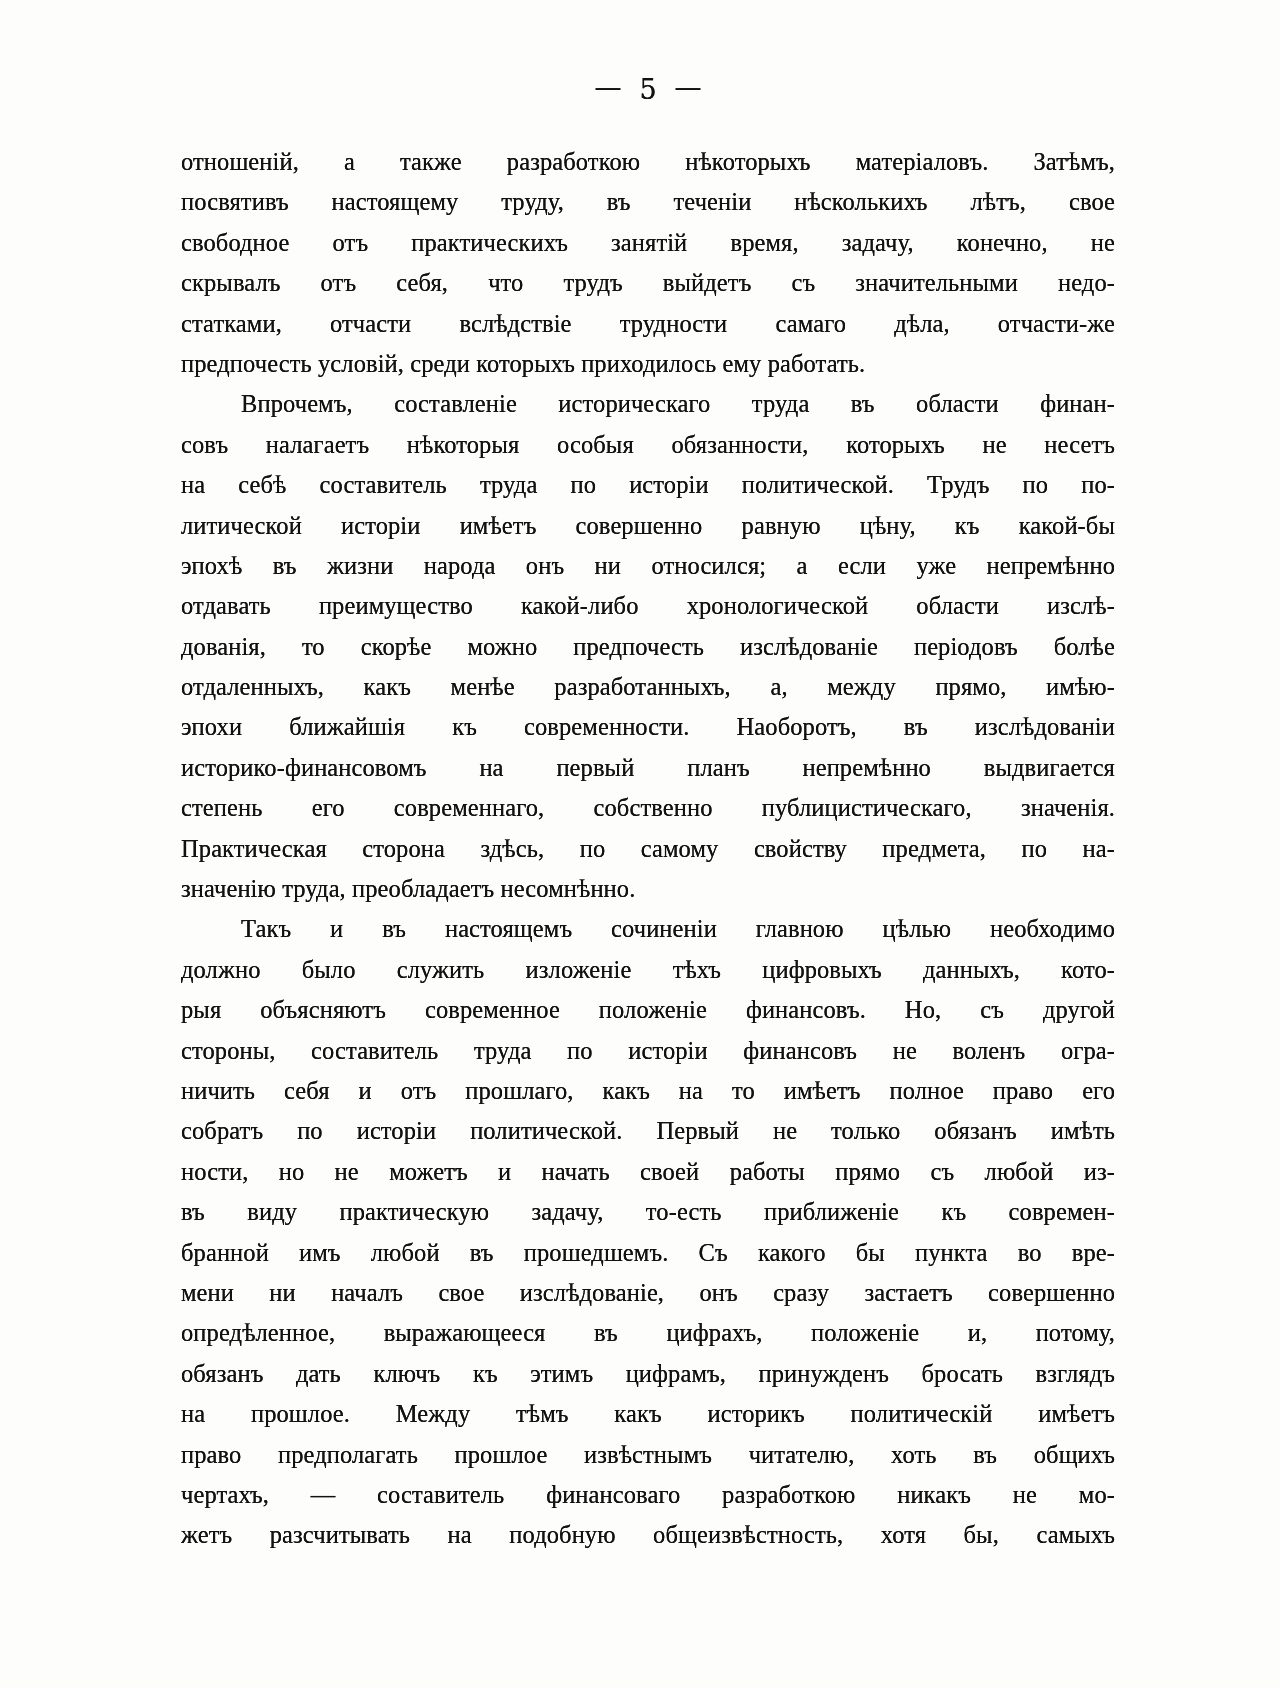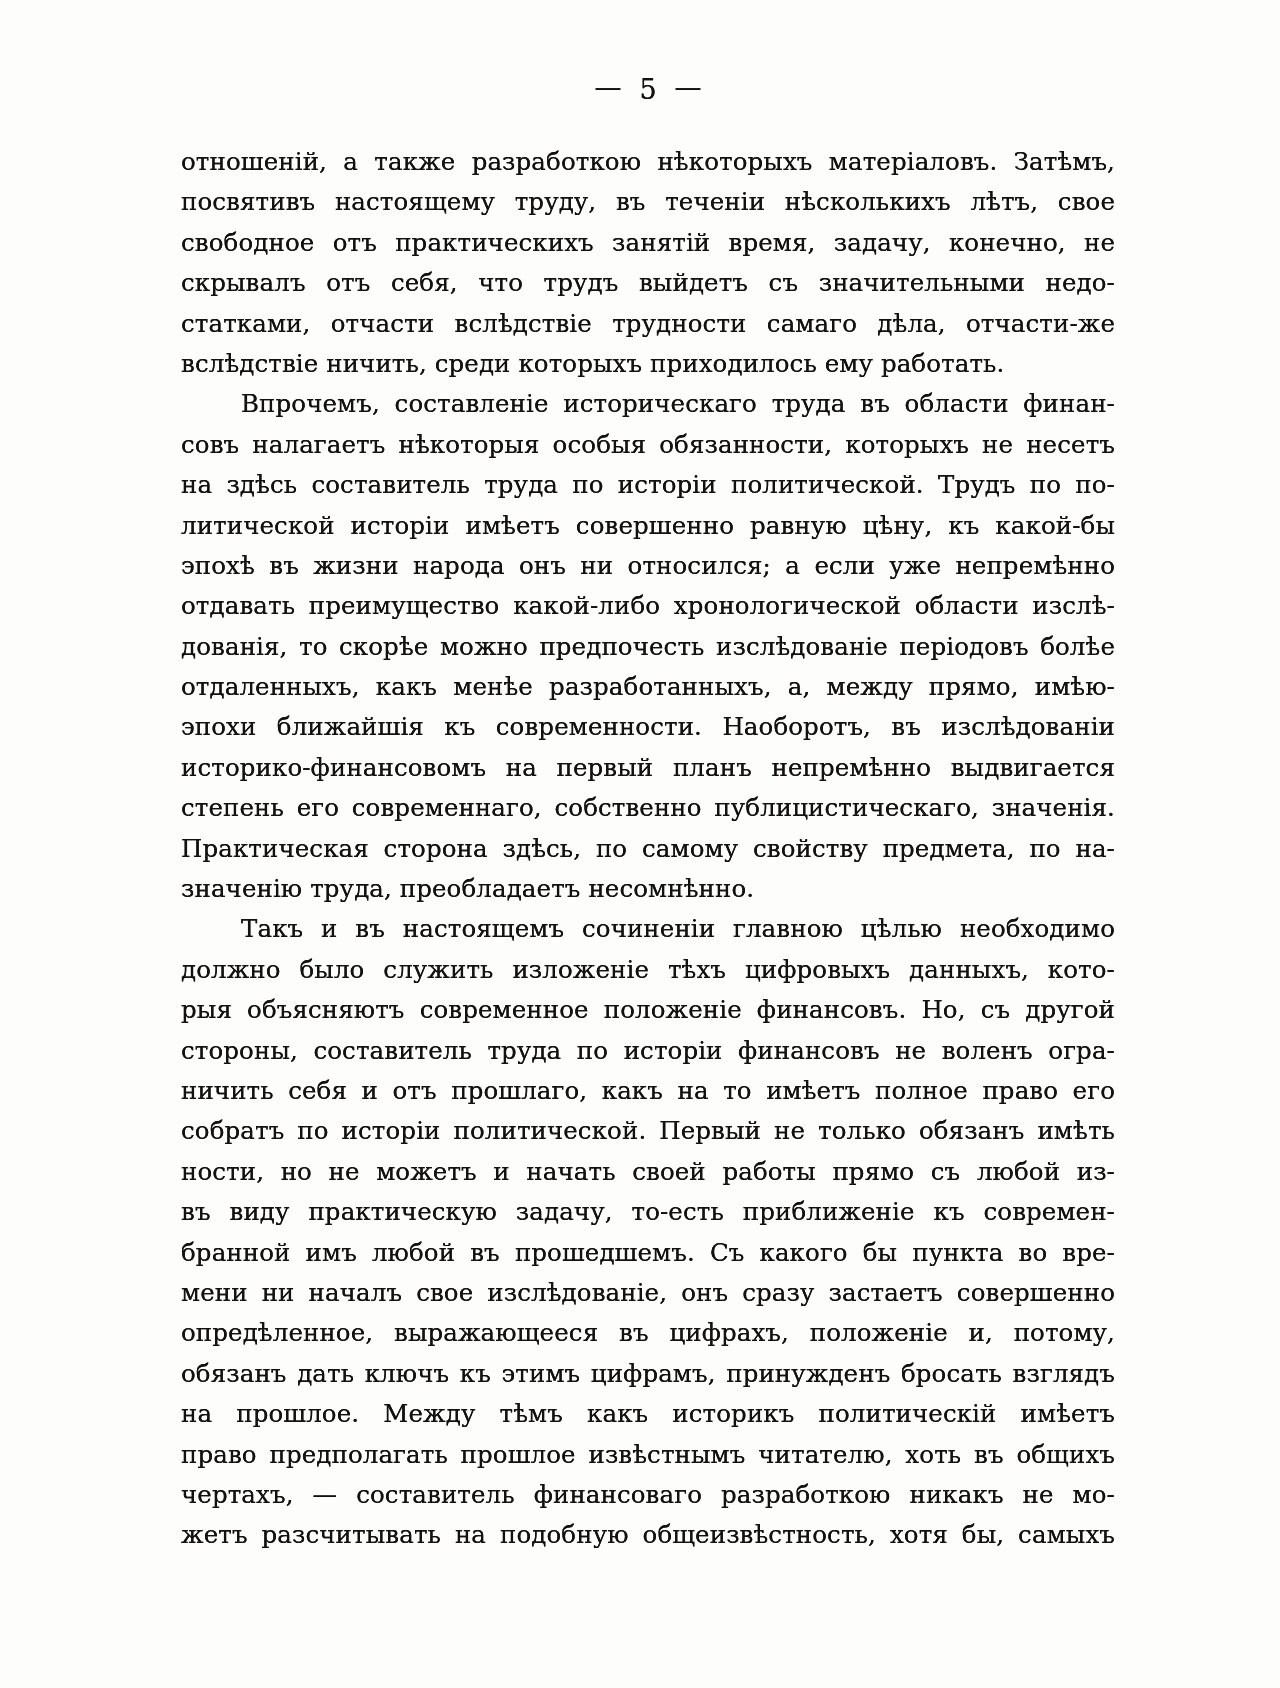--- a/index.html
+++ b/index.html
@@ -40,6 +40,7 @@
   .paragraph {
     margin: 0;
     padding: 0;
+    font-family: Liberation Serif, serif;
   }
   .line {
     font-size: 24.5px;

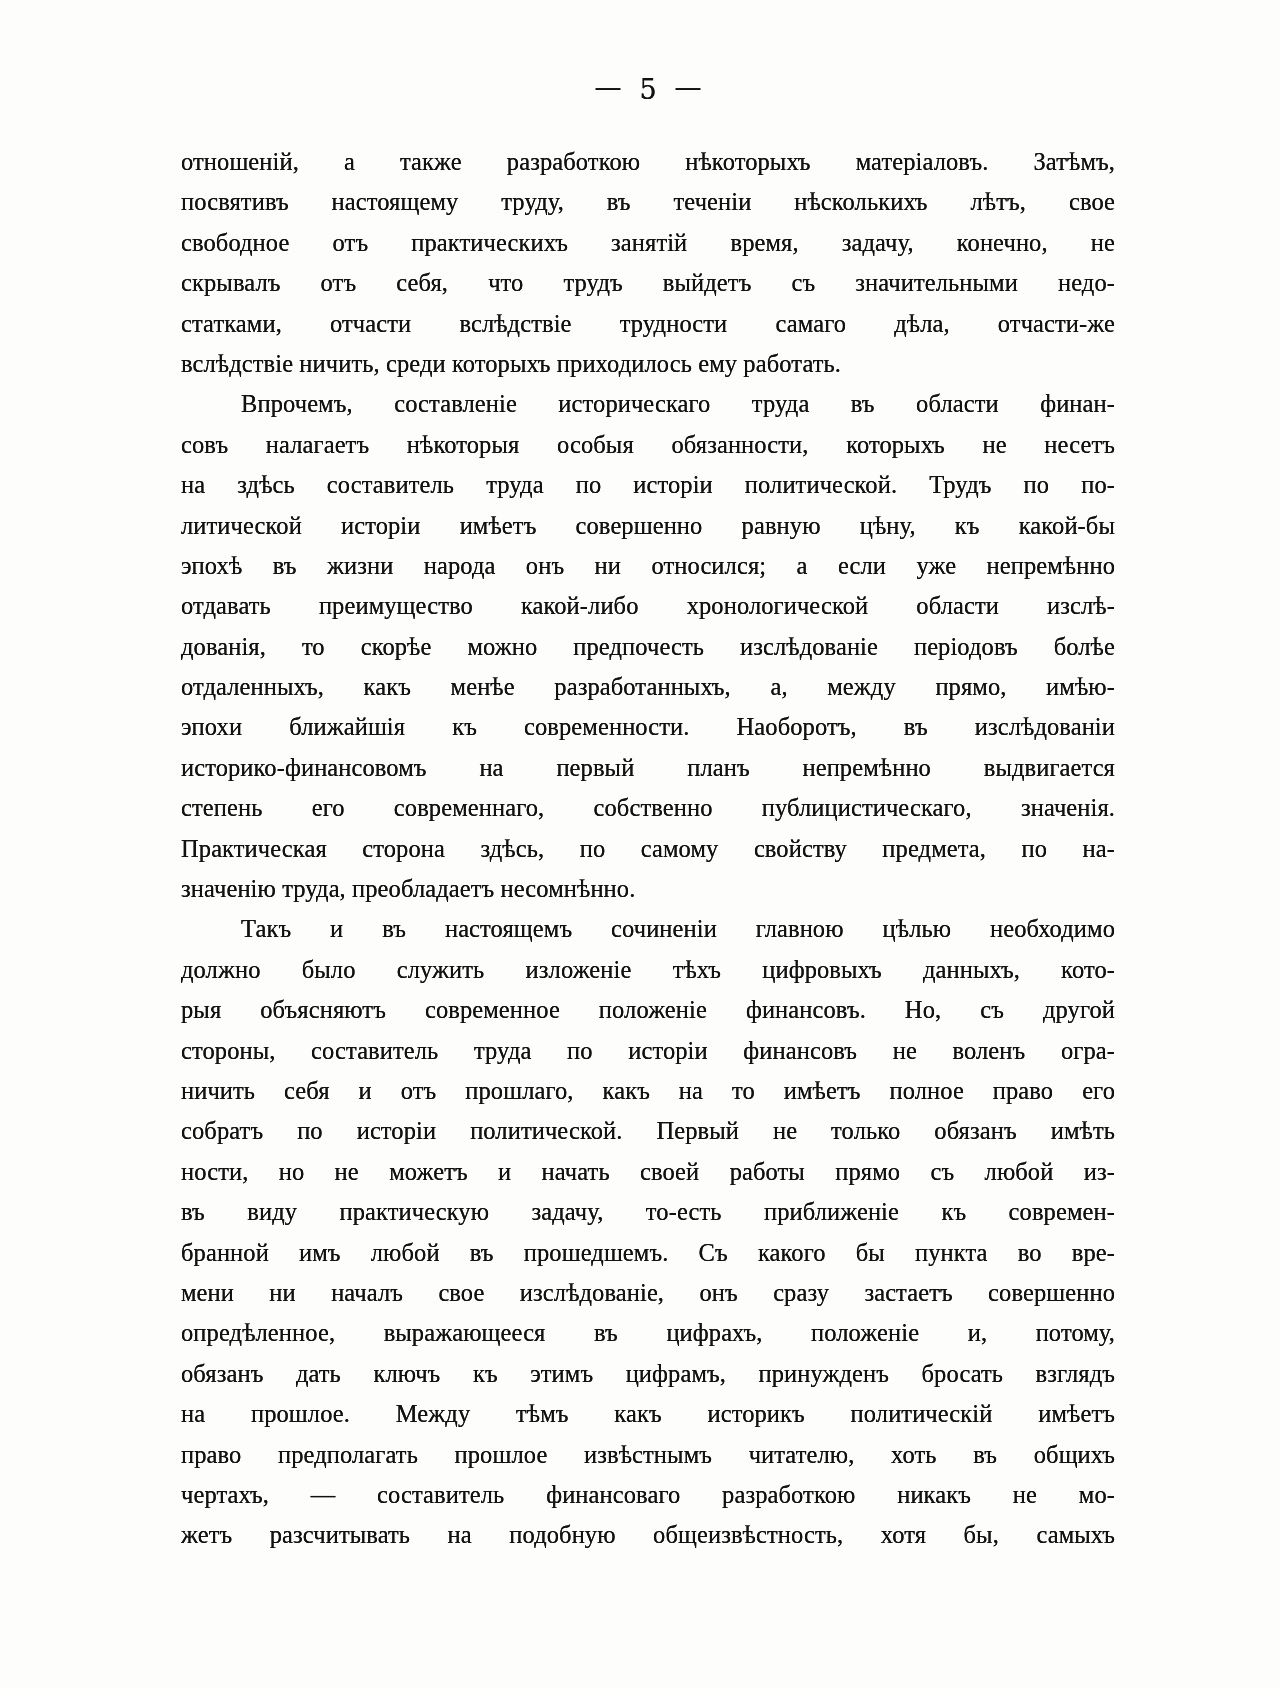--- a/index.html
+++ b/index.html
@@ -74,7 +74,7 @@
         <div class="line">свободное отъ практическихъ занятій время, задачу, конечно, не</div>
         <div class="line">скрывалъ отъ себя, что трудъ выйдетъ съ значительными недо-</div>
         <div class="line">статками, отчасти вслѣдствіе трудности самаго дѣла, отчасти-же</div>
-        <div class="line flush">вслѣдствіе ничить, среди которыхъ приходилось ему работать.</div>
+        <div class="line flush">предпочесть условій, среди которыхъ приходилось ему работать.</div>
       </div>
       <div class="paragraph">
         <div class="line indent">Впрочемъ, составленіе историческаго труда въ области финан-</div>

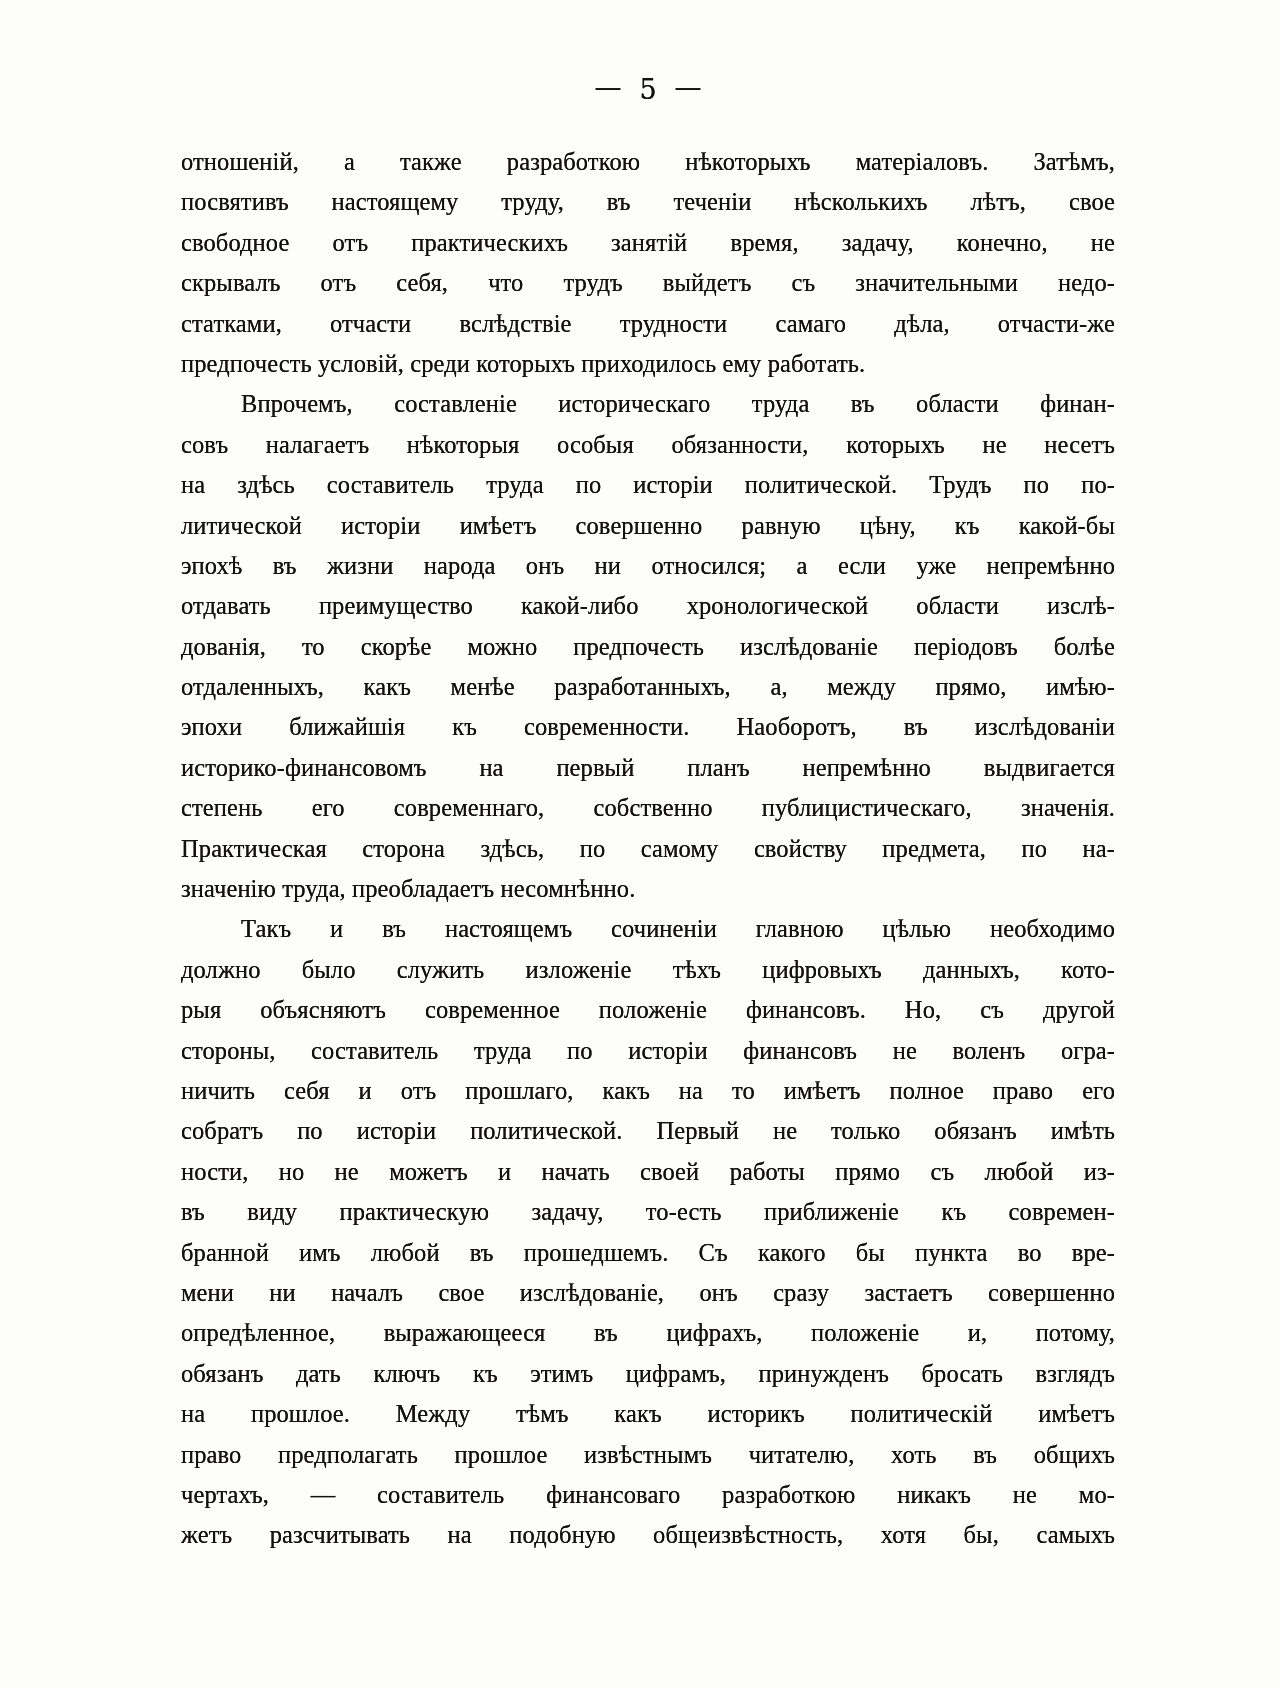--- a/index.html
+++ b/index.html
@@ -79,7 +79,7 @@
       <div class="paragraph">
         <div class="line indent">Впрочемъ, составленіе историческаго труда въ области финан-</div>
         <div class="line">совъ налагаетъ нѣкоторыя особыя обязанности, которыхъ не несетъ</div>
-        <div class="line">на здѣсь составитель труда по исторіи политической. Трудъ по по-</div>
+        <div class="line">на себѣ составитель труда по исторіи политической. Трудъ по по-</div>
         <div class="line">литической исторіи имѣетъ совершенно равную цѣну, къ какой-бы</div>
         <div class="line">эпохѣ въ жизни народа онъ ни относился; а если уже непремѣнно</div>
         <div class="line">отдавать преимущество какой-либо хронологической области изслѣ-</div>

